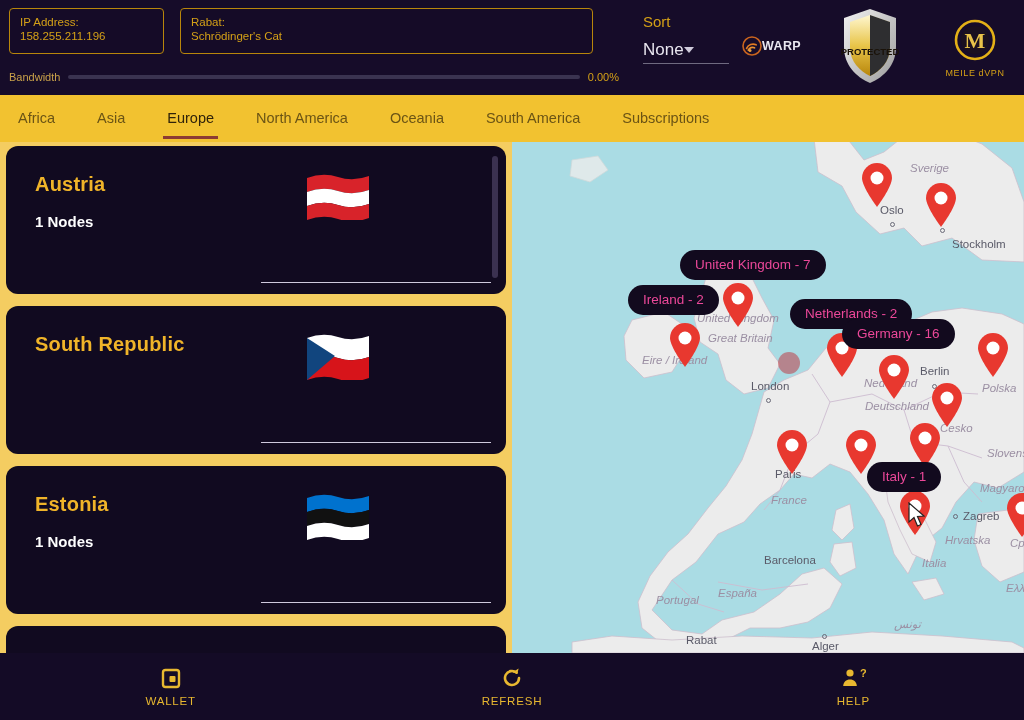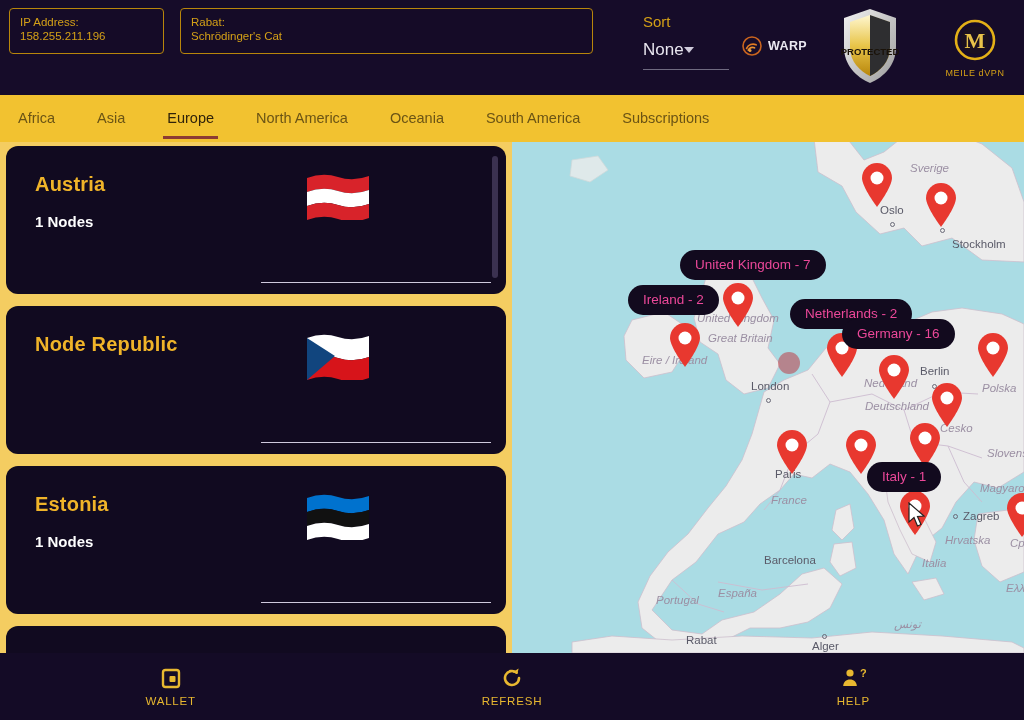--- a/index.html
+++ b/index.html
@@ -45,7 +45,7 @@
   .sort-label { color: #d4a017; font-size: 15px; line-height: 20px; }
   .sort-sel {
     display: flex; align-items: center; 
-    border-bottom: 1px solid #6f6a80; padding-bottom: 9px; margin-top: 8px;
+    border-bottom: 1px solid #6f6a80; padding-bottom: 3px; margin-top: 8px;
   }
   .sort-val { color: #e8e6ef; font-size: 17px; }
   .caret {

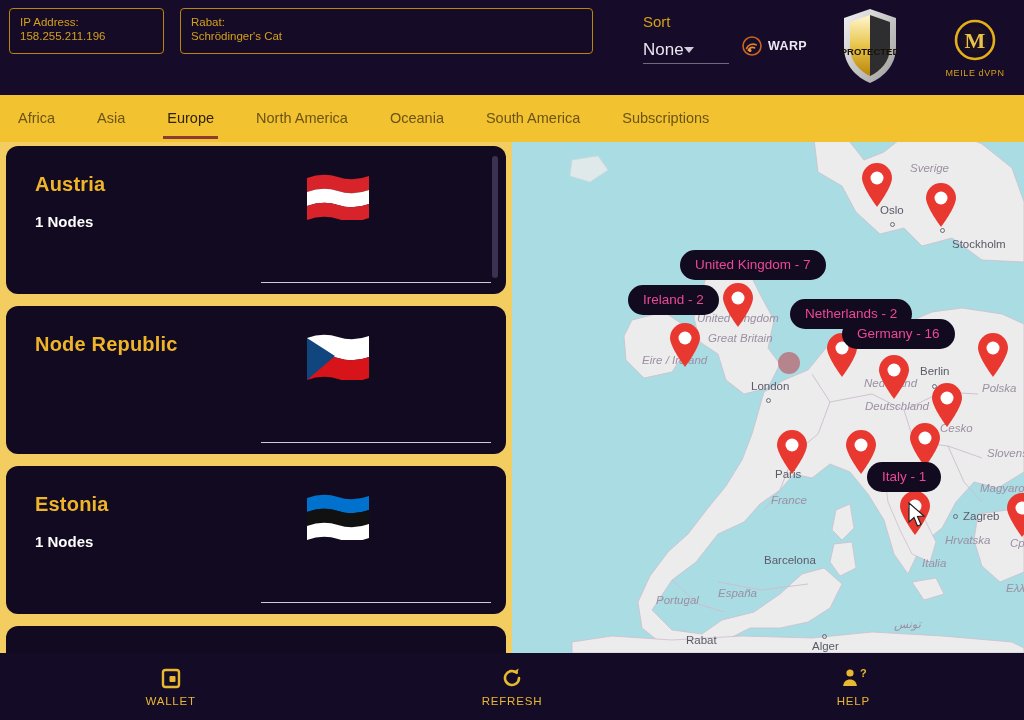--- a/index.html
+++ b/index.html
@@ -55,7 +55,7 @@
 
   .warp {
     position: absolute; left: 742px; top: 36px;
-    display: flex; align-items: center; gap: 6px;
+    display: flex; align-items: center; 
   }
   .warp-txt { color: #e9e7f0; font-size: 12.5px; font-weight: bold; letter-spacing: .4px; }
 

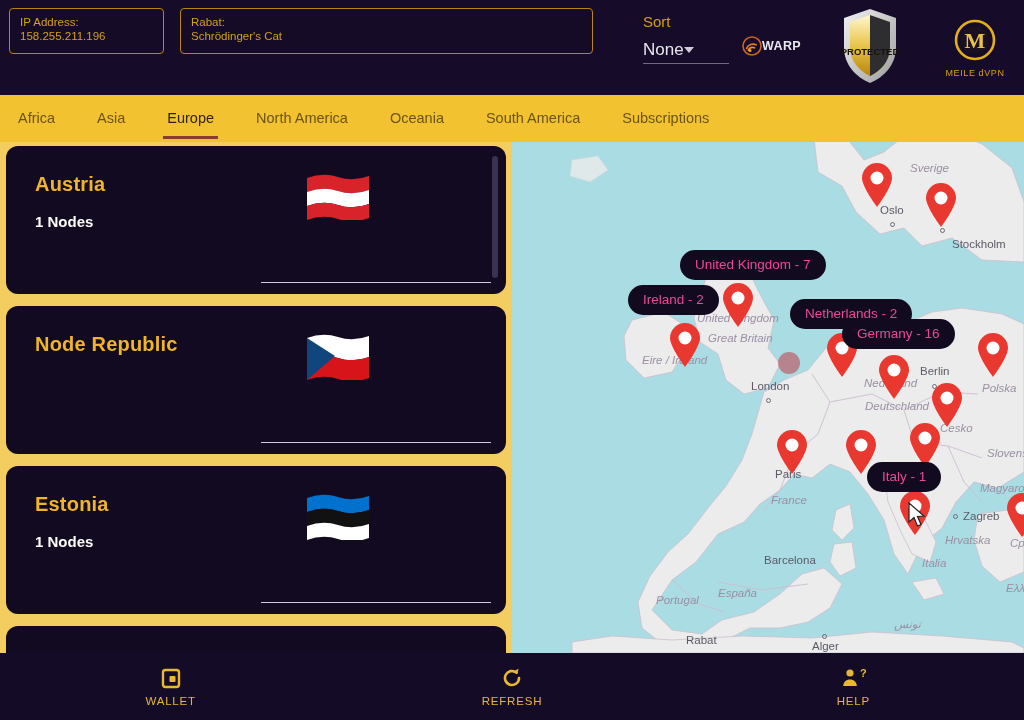--- a/index.html
+++ b/index.html
@@ -161,6 +161,13 @@
       <div class="info-value">Schrödinger's Cat</div>
     </div>
 
+    <div class="bw-row">
+      <span class="bw-label">Bandwidth</span>
+      <span class="bw-track">
+        <span class="bw-fill" style="width: 0%;"></span>
+      </span>
+      <span class="bw-pct">0.00%</span>
+    </div>
 
     <div class="sort-block">
       <div class="sort-label">Sort</div>

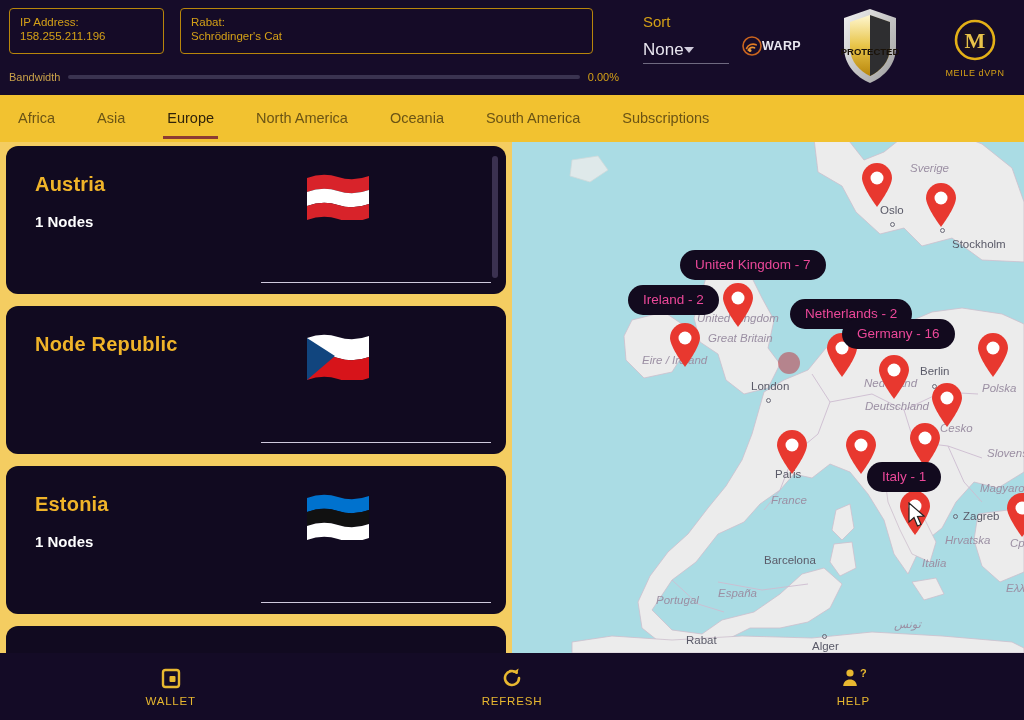--- a/index.html
+++ b/index.html
@@ -240,7 +240,7 @@
     </div>
 
     <div class="card">
-      <div class="card-name">Node Republic</div>
+      <div class="card-name">South Republic</div>
       <svg class="card-flag" viewBox="0 0 66 48">
         <path d="M2 6 Q18 0 33 5 Q48 10 64 4 V25 Q48 31 33 26 Q18 21 2 27 Z" fill="#ffffff"></path>
         <path d="M2 27 Q18 21 33 26 Q48 31 64 25 V46 Q48 52 33 47 Q18 42 2 48 Z" fill="#d7141a"></path>

